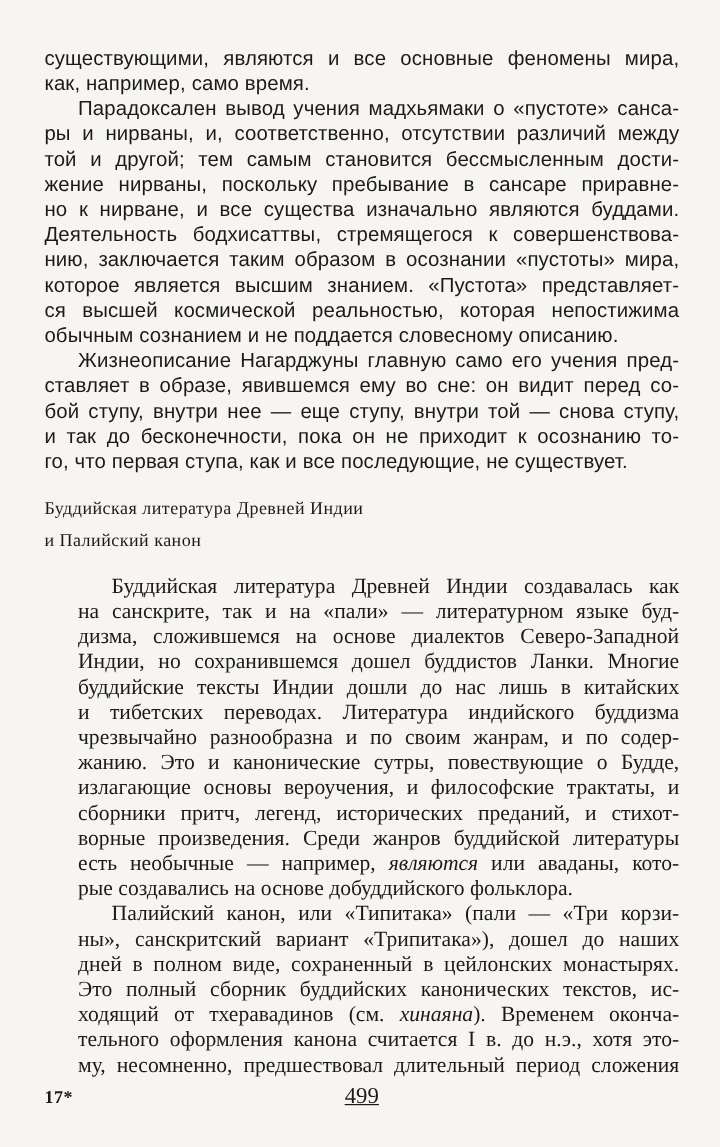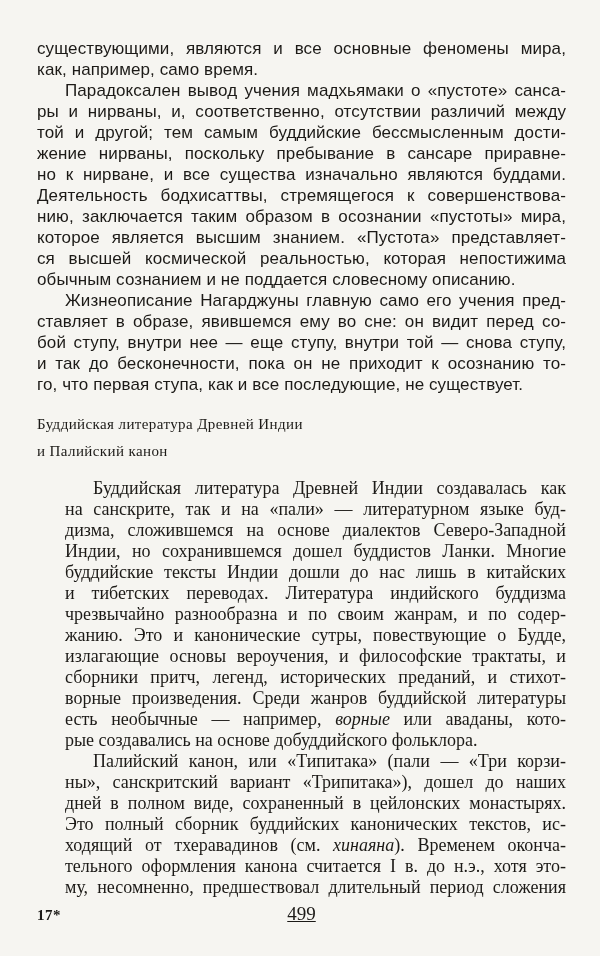--- a/index.html
+++ b/index.html
@@ -92,7 +92,7 @@
     <div class="para">
       <div class="line firstline">Парадоксален вывод учения мадхьямаки о «пустоте» санса-</div>
       <div class="line">ры и нирваны, и, соответственно, отсутствии различий между</div>
-      <div class="line">той и другой; тем самым буддийские бессмысленным дости-</div>
+      <div class="line">той и другой; тем самым становится бессмысленным дости-</div>
       <div class="line">жение нирваны, поскольку пребывание в сансаре приравне-</div>
       <div class="line">но к нирване, и все существа изначально являются буддами.</div>
       <div class="line">Деятельность бодхисаттвы, стремящегося к совершенствова-</div>

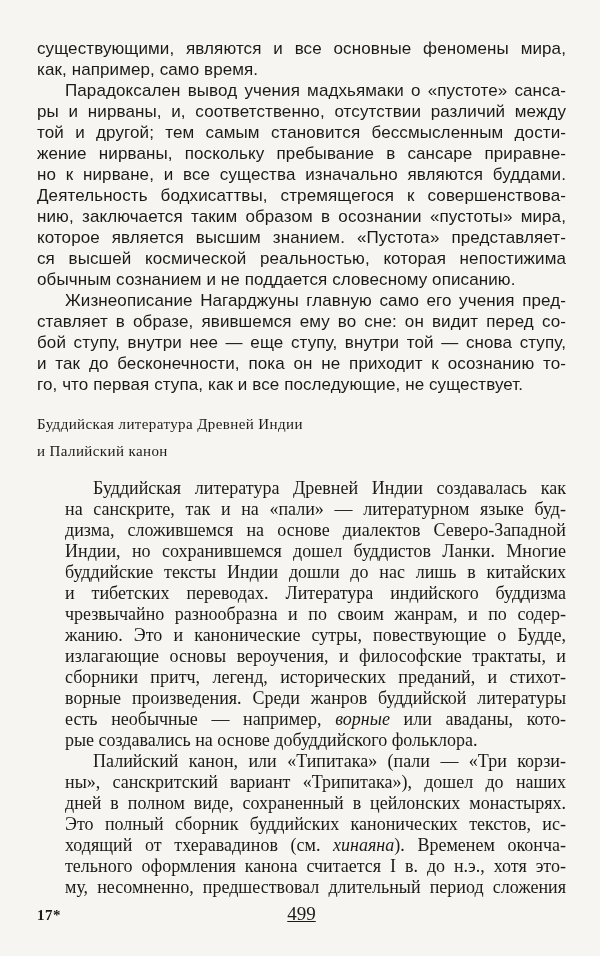--- a/index.html
+++ b/index.html
@@ -128,7 +128,7 @@
       <div class="line">излагающие основы вероучения, и философские трактаты, и</div>
       <div class="line">сборники притч, легенд, исторических преданий, и стихот-</div>
       <div class="line">ворные произведения. Среди жанров буддийской литературы</div>
-      <div class="line"><span>есть необычные — например, </span><em>ворные</em><span> или аваданы, кото-</span></div>
+      <div class="line"><span>есть необычные — например, </span><em>являются</em><span> или аваданы, кото-</span></div>
       <div class="line lastline">рые создавались на основе добуддийского фольклора.</div>
     </div>
     <div class="para">

